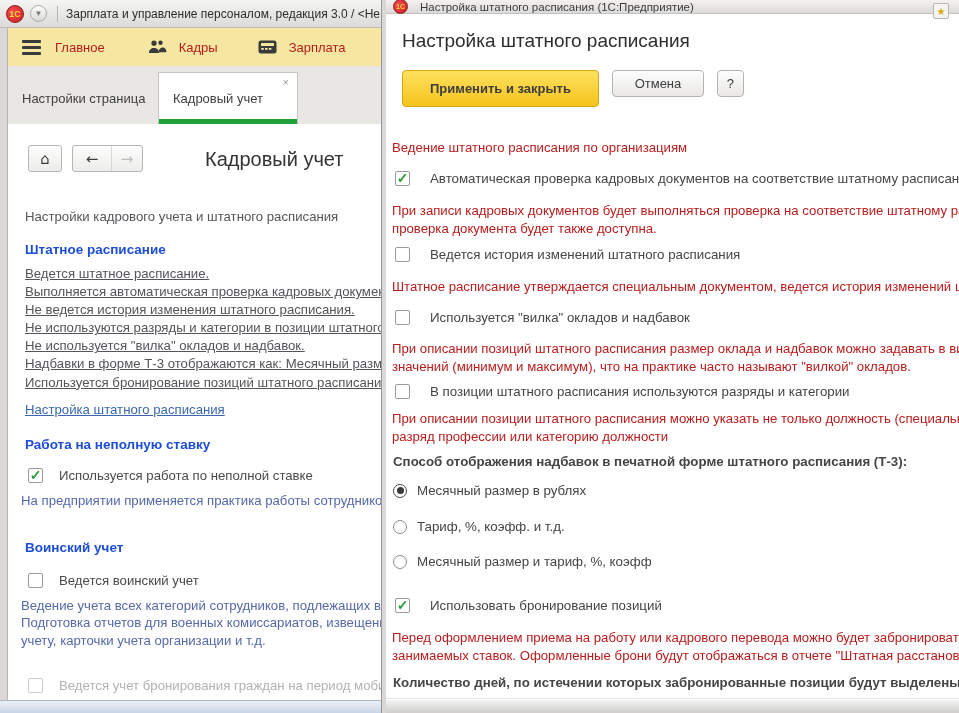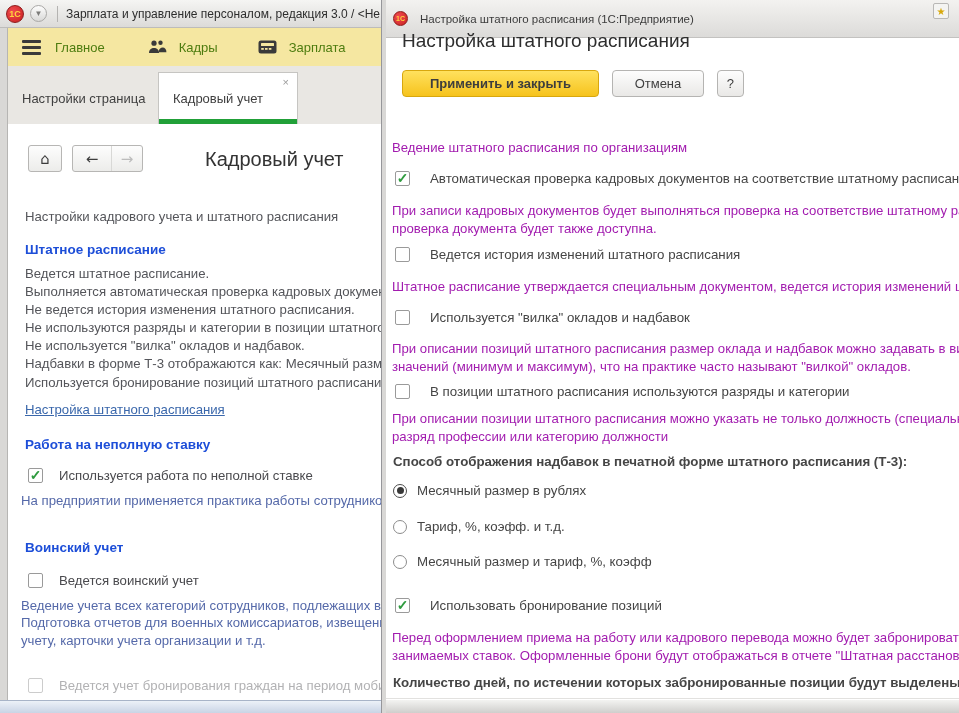--- a/index.html
+++ b/index.html
@@ -76,7 +76,7 @@
   .dialog { position:absolute; left:381px; top:0; width:578px; height:713px; z-index:10;
     border-left:1px solid #96969a; background:#fff; overflow:hidden; }
   .dlg-inner { position:absolute; inset:0; border-left:4px solid #d9d8d6; }
-  .dlg-titlebar { position:absolute; left:0; top:0; right:0; height:38px;
+  .dlg-titlebar { position:absolute; left:0; top:0; right:0; height:14px;
     background:linear-gradient(#f3f2f0,#dcdbd9); border-bottom:1px solid #c3c2c0;
     display:flex; align-items:center; }
   .dlg-titlebar .logo-1c { width:15px; height:15px; font-size:7px; margin-left:7px; }

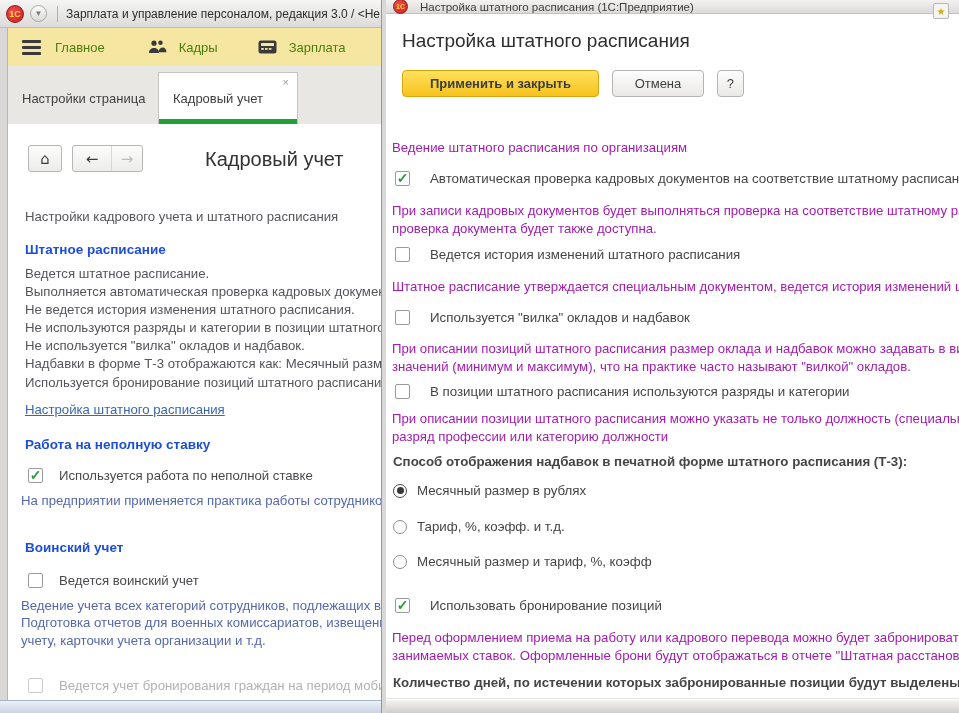--- a/index.html
+++ b/index.html
@@ -23,7 +23,7 @@
 
   .mw-menubar { position:absolute; left:0; top:28px; right:0; height:38px; background:#f5e7a1;
     display:flex; align-items:center; }
-  .menu-item { display:flex; align-items:center; gap:12px; color:#4d7c0f; font-size:13px; white-space:nowrap; }
+  .menu-item { display:flex; align-items:center; gap:12px; color:#b91c1c; font-size:13px; white-space:nowrap; }
   .hamburger { width:19px; display:flex; flex-direction:column; gap:3px; margin-left:22px; }
   .hamburger i { display:block; height:3px; background:#3a3a3a; border-radius:1px; }
   .mi-label { cursor:default; }

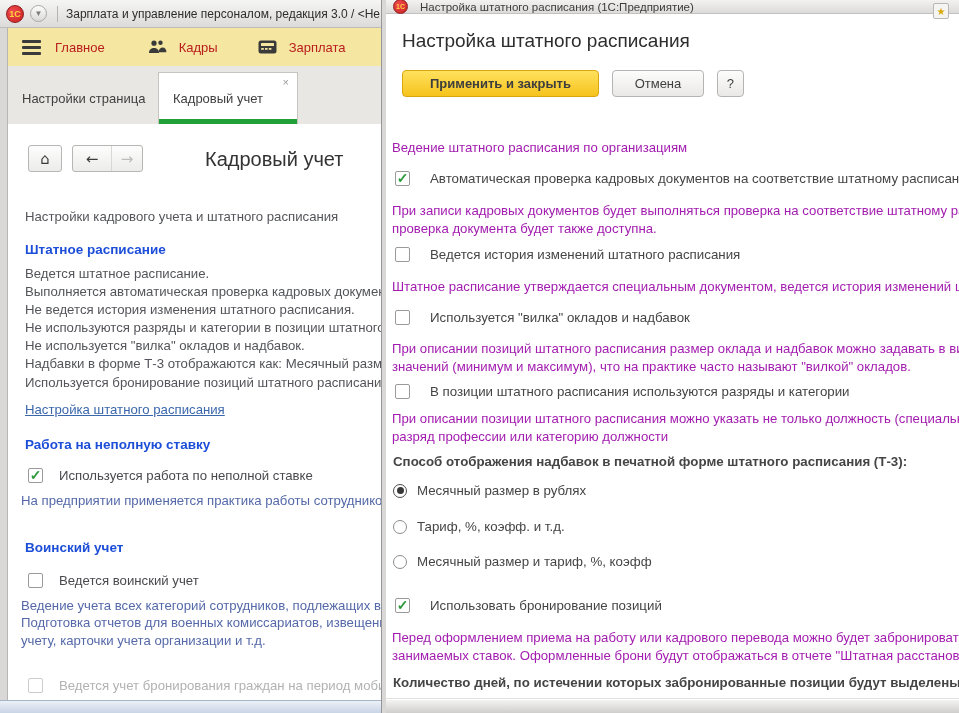--- a/index.html
+++ b/index.html
@@ -87,7 +87,7 @@
 
   .dlg-h1 { position:absolute; left:16px; top:30px; font-size:19px; color:#2e2e2e; white-space:nowrap; }
   .btnrow { position:absolute; left:16px; top:70px; display:flex; gap:13px; }
-  .btn-apply { height:27px; padding:0 27px; background:linear-gradient(#ffe15e,#f6c31d);
+  .btn-apply { height:37px; padding:0 27px; background:linear-gradient(#ffe15e,#f6c31d);
     border:1px solid #d8a70e; border-radius:4px; font-size:13px; font-weight:bold; color:#3d3d3d;
     display:flex; align-items:center; }
   .btn-std { height:27px; background:linear-gradient(#fdfdfd,#e9e8e6); border:1px solid #b5b4b2;

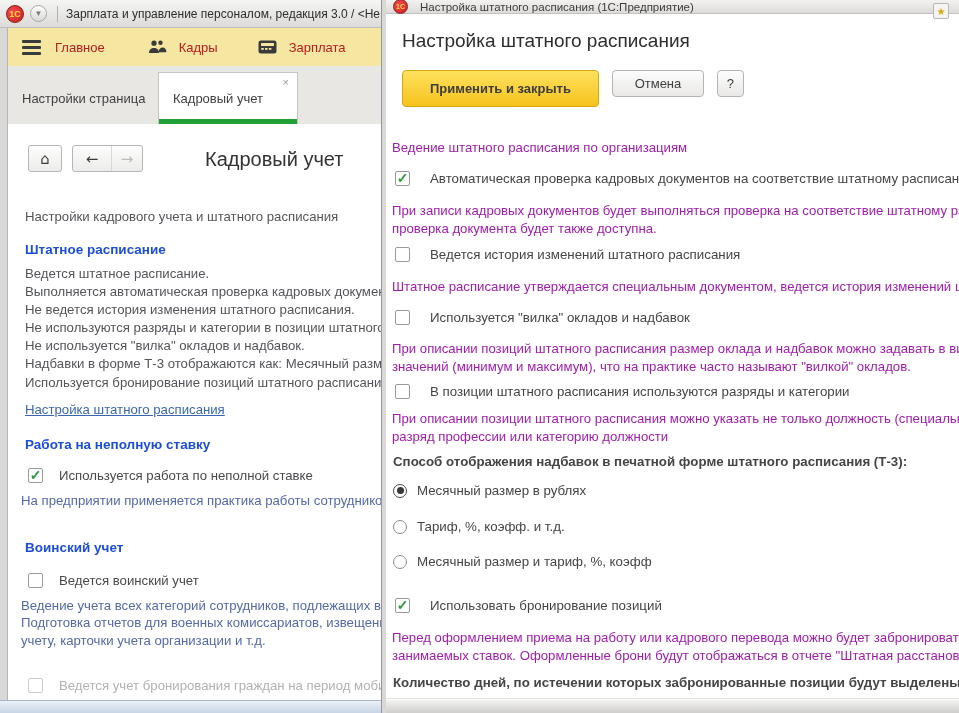--- a/index.html
+++ b/index.html
@@ -97,7 +97,7 @@
 
   .dlg-cbrow { position:absolute; display:flex; align-items:center; gap:20px;
     font-size:13.3px; color:#454545; white-space:nowrap; left:9px; }
-  .dlg-hint { position:absolute; left:6px; font-size:13.2px; color:#a21caf; line-height:18.2px; white-space:nowrap; }
+  .dlg-hint { position:absolute; left:6px; font-size:13.2px; color:#b91c1c; line-height:18.2px; white-space:nowrap; }
   .dlg-label { position:absolute; left:7px; font-size:13.3px; color:#454545; white-space:nowrap;font-weight:bold; }
   .radiorow { position:absolute; left:7px; display:flex; align-items:center; gap:10px;
     font-size:13.3px; color:#454545; white-space:nowrap; }

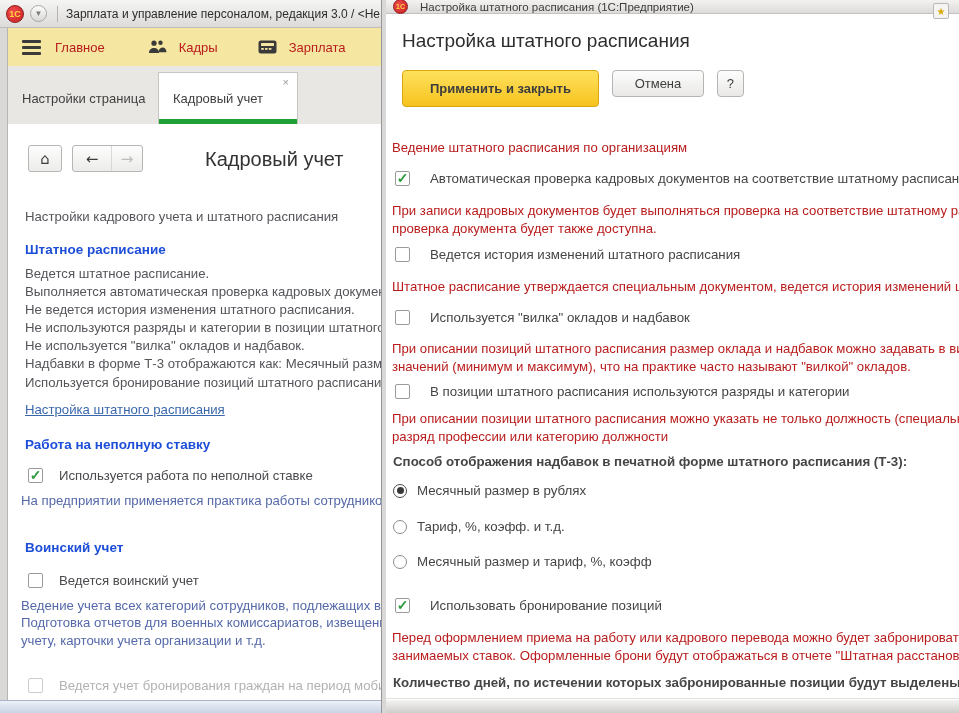--- a/index.html
+++ b/index.html
@@ -59,7 +59,7 @@
 
   .mw-text { position:absolute; font-size:13.2px; color:#54555a; white-space:nowrap; }
   .mw-h { position:absolute; font-size:13.5px; font-weight:bold; color:#1d4ed8; white-space:nowrap; }
-  .mw-lines { position:absolute; font-size:13.2px; color:#54555a; line-height:18.1px; white-space:nowrap; }
+  .mw-lines { position:absolute; font-size:13.2px; color:#54555a; line-height:18.1px; white-space:nowrap;text-decoration:underline; }
   .mw-link { position:absolute; font-size:13.2px; color:#3a67ab; text-decoration:underline; white-space:nowrap; cursor:pointer; }
   .mw-hint { position:absolute; font-size:13.2px; color:#5569a9; white-space:nowrap; line-height:17.4px; }
 

